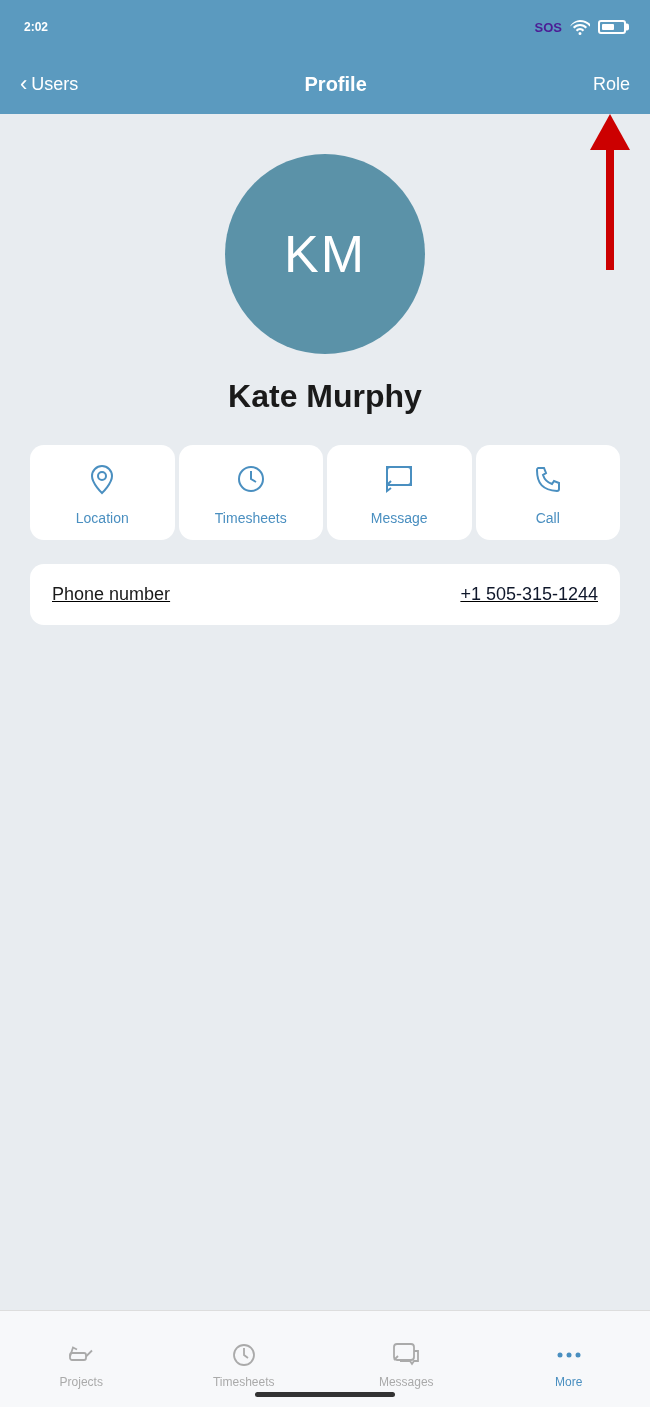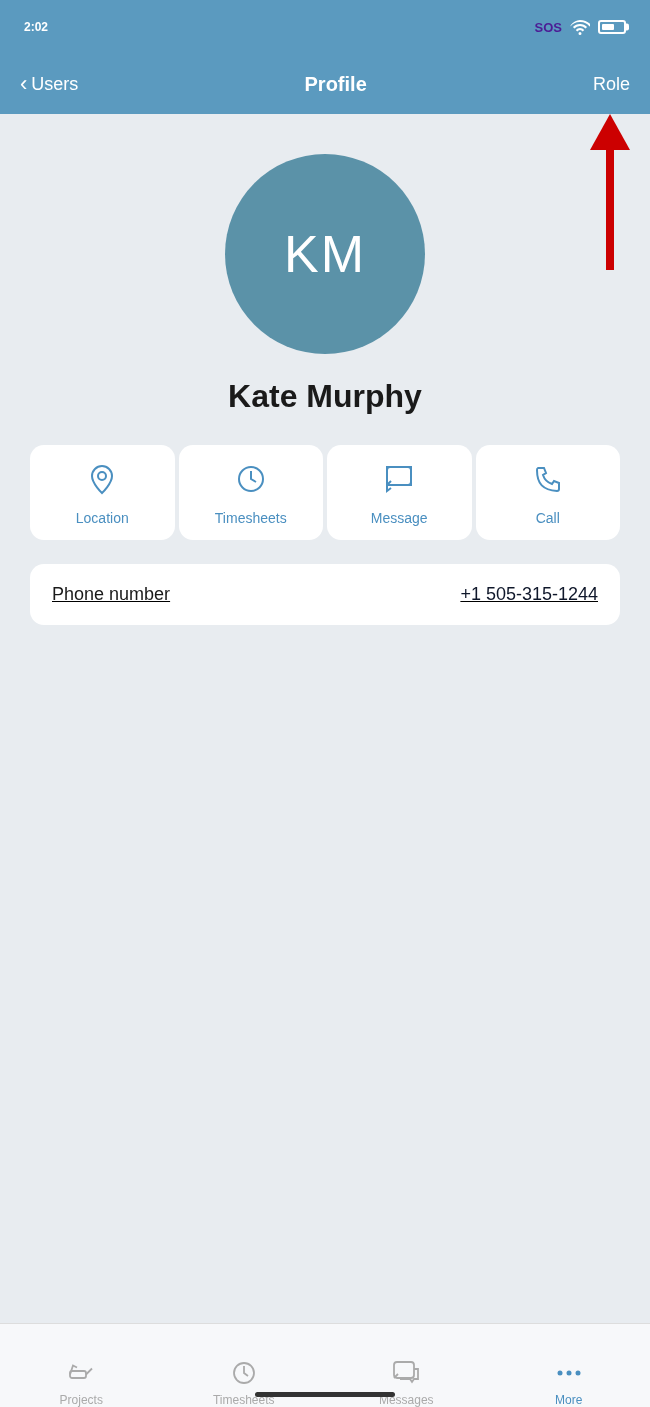--- a/index.html
+++ b/index.html
@@ -220,11 +220,11 @@
       bottom: 0;
       left: 0;
       right: 0;
-      height: 84px;
+      height: 97px;
       background: #f7f8fa;
       border-top: 1px solid #ddd;
       display: flex;
-      align-items: flex-end;
+      align-items: center;
       padding-top: 12px;
     }
     .tab-item {

